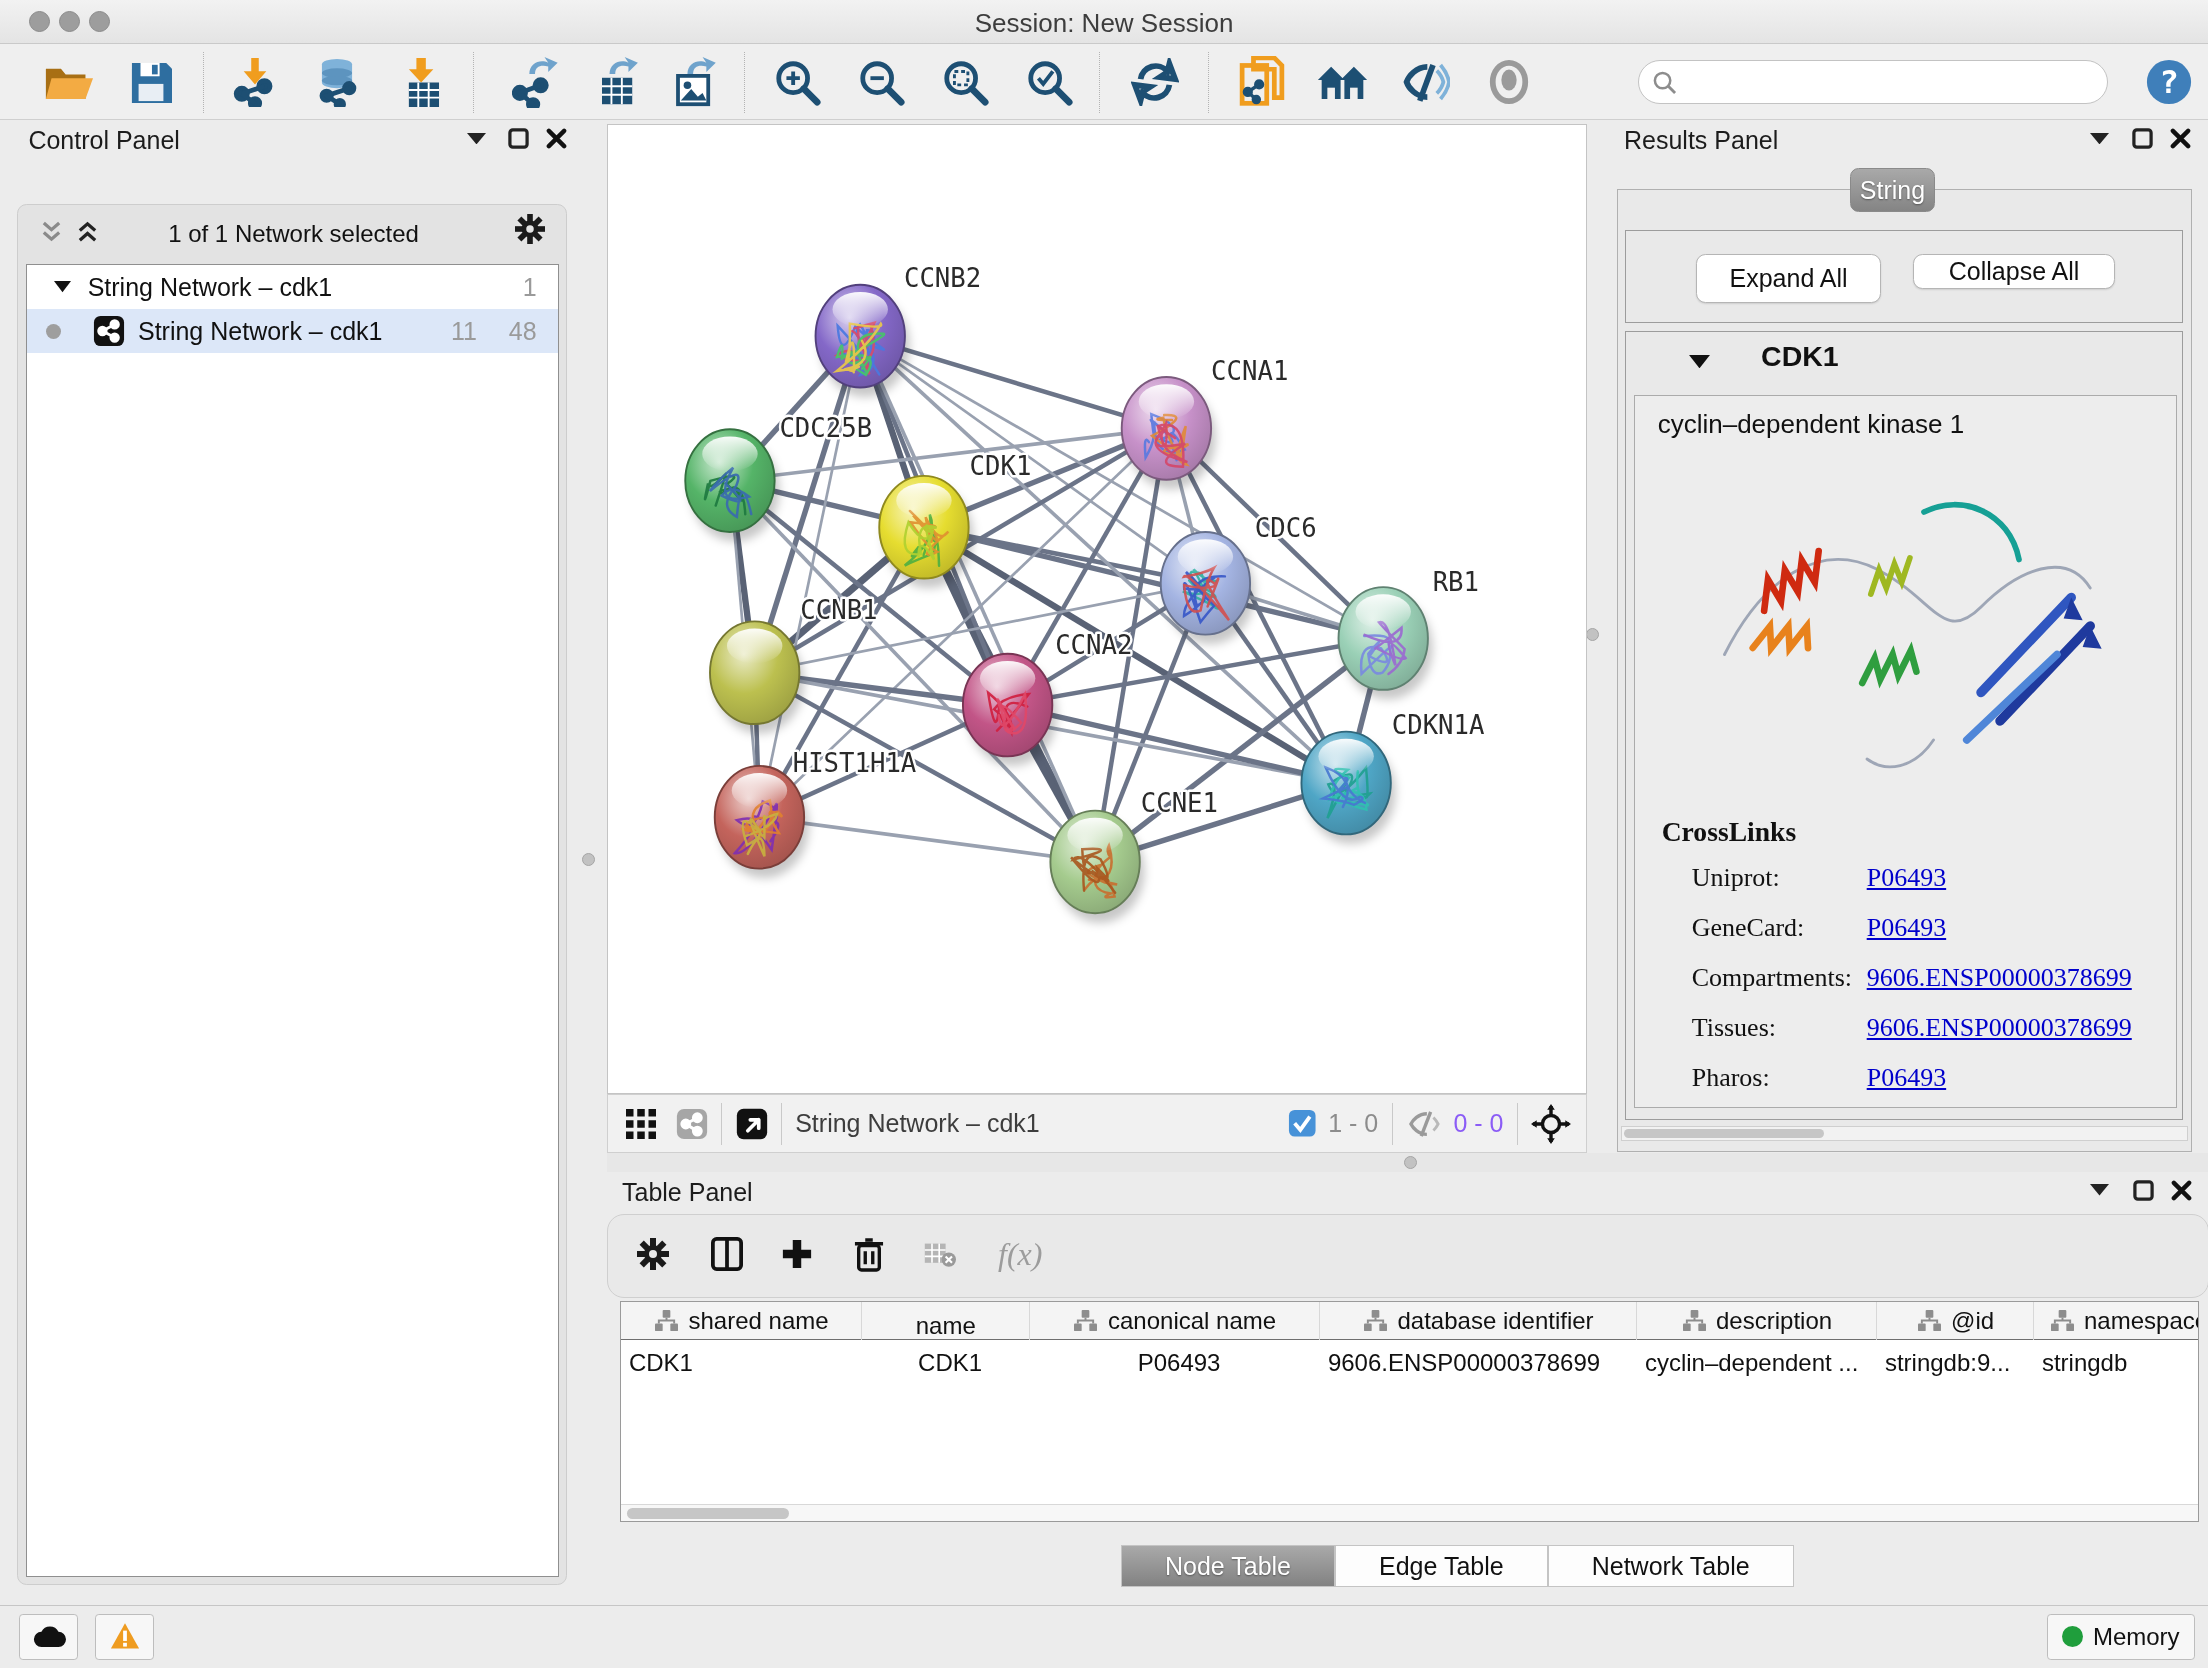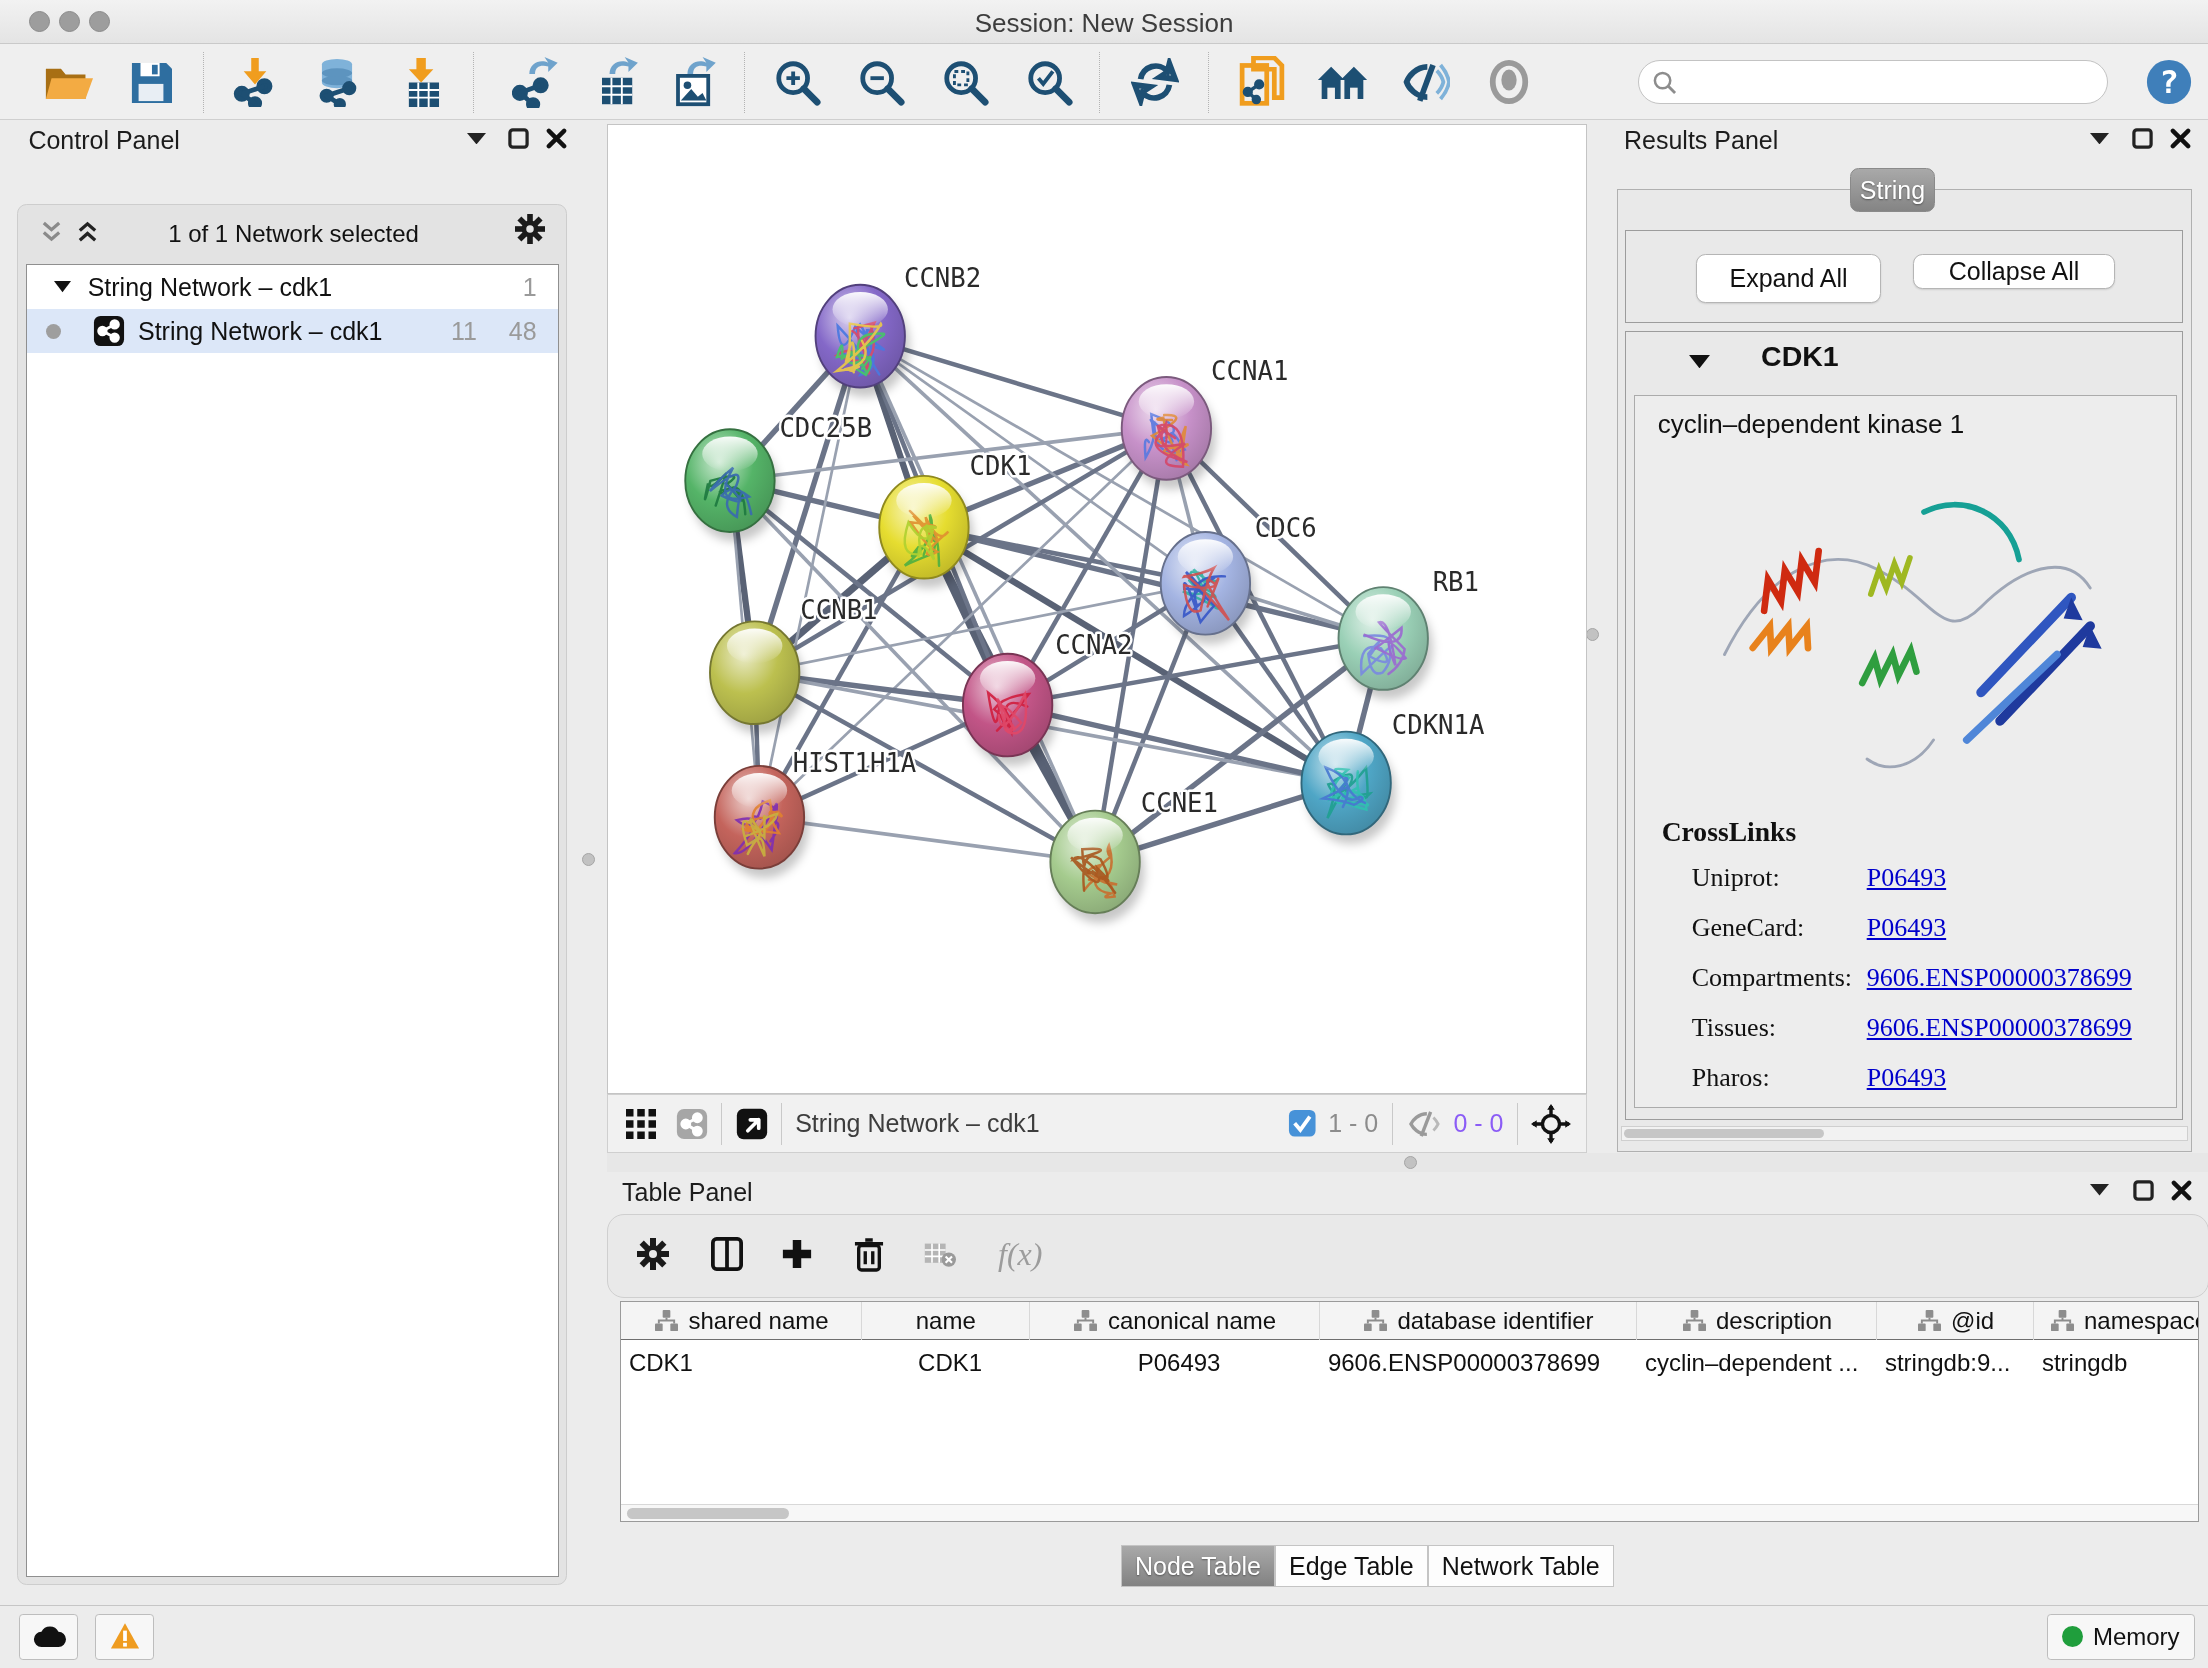--- a/index.html
+++ b/index.html
@@ -776,7 +776,7 @@
             </svg>
             <span>shared name</span>
           </div>
-          <div class="th" style="width: 168px;">
+          <div class="th" style="width: 168px; align-items: flex-end;">
             <span>name</span>
           </div>
           <div class="th" style="width: 290px;">

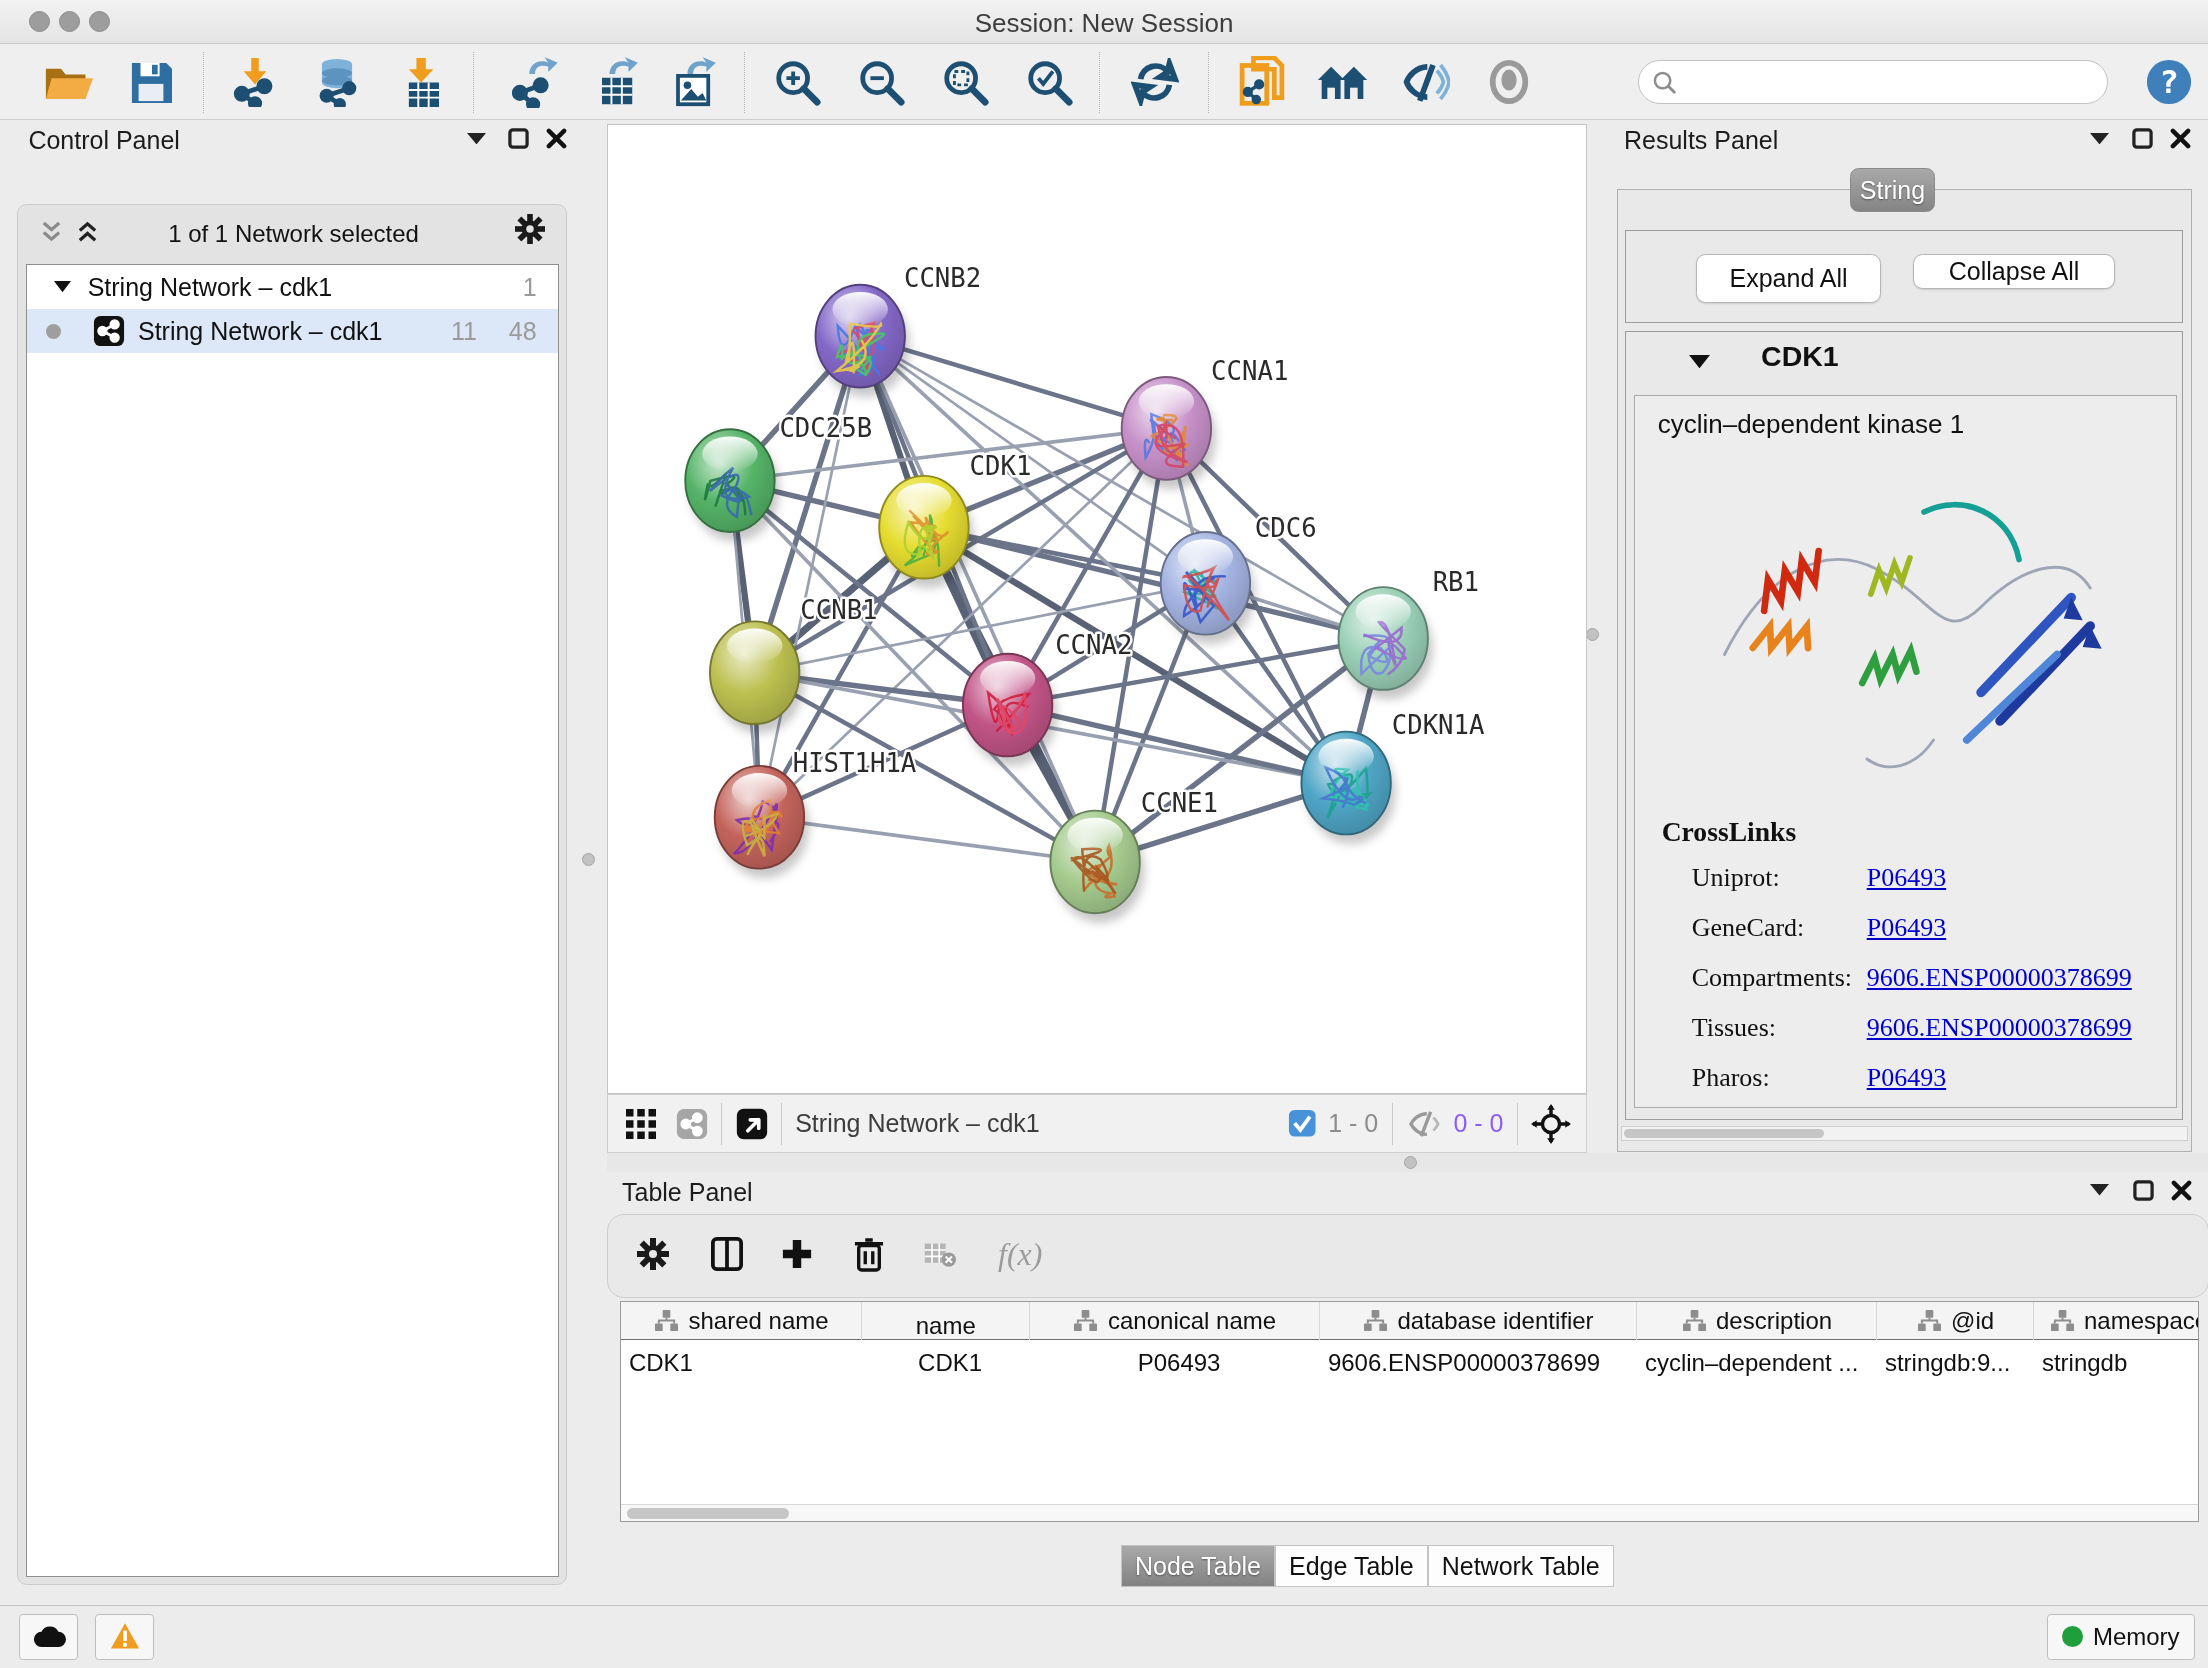--- a/index.html
+++ b/index.html
@@ -67,7 +67,7 @@
     border-right:1px solid #d8d8d8; height:38px; overflow:hidden; white-space:nowrap; }
   #tp-row { left:0; top:40px; height:42px; width:1617px; display:flex; }
   .td { font-size:24px; color:#111; padding-left:7.6px; display:flex; align-items:center; overflow:hidden; white-space:nowrap; }
-  .btab { height:42px; padding:0 13px; background:#fdfdfd; border:1px solid #c4c4c4; font-size:25px; color:#111;
+  .btab { height:42px; padding:0 43px; background:#fdfdfd; border:1px solid #c4c4c4; font-size:25px; color:#111;
     display:flex; align-items:center; }
   .btab.active { background:linear-gradient(#a9a9a9,#828282); color:#fff; text-shadow:0 1px 1.9px rgba(0,0,0,.4); }
 

